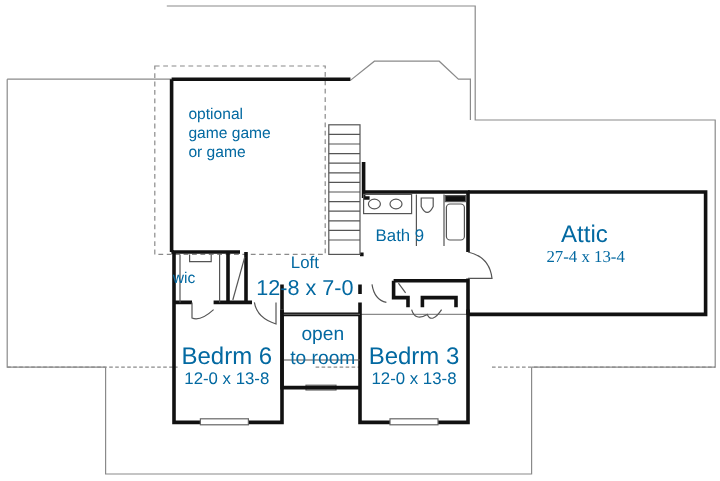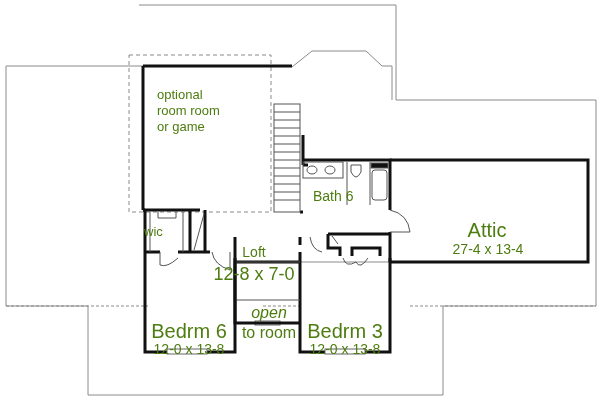--- a/index.html
+++ b/index.html
@@ -5,7 +5,7 @@
   html, body { margin:0; padding:0; background:#ffffff; }
   body { width:600px; height:401px; position:relative; overflow:hidden; font-family:"Liberation Sans", sans-serif; }
   #plan { position:absolute; left:0; top:0; width:600px; height:401px; }
-  .lbl { position:absolute; color:#4d7c0f; font-family:"Liberation Sans", sans-serif; white-space:nowrap; line-height:1; }
+  .lbl { position:absolute; color:#0369a1; font-family:"Liberation Sans", sans-serif; white-space:nowrap; line-height:1; }
   .room-name { font-size:20px; }
   .room-dim { font-size:15px; }
   .small { font-size:13px; }

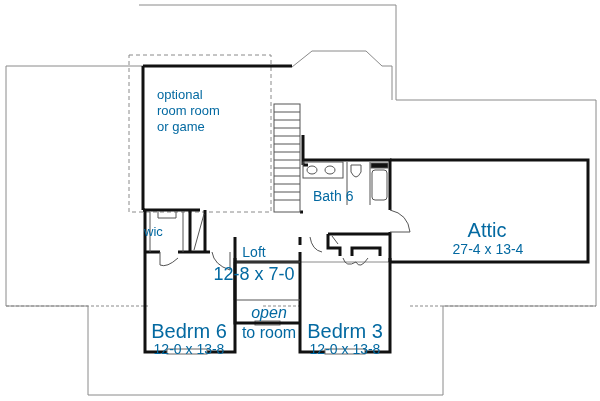--- a/index.html
+++ b/index.html
@@ -82,7 +82,7 @@
 </svg>
 
 <div class="lbl small" style="left:157px; top:88px;">optional</div>
-<div class="lbl small" style="left:157px; top:104px;">room room</div>
+<div class="lbl small" style="left:157px; top:104px;">game game</div>
 <div class="lbl small" style="left:157px; top:120px;">or game</div>
 
 <div class="lbl small" style="left:144px; top:225px;">wic</div>

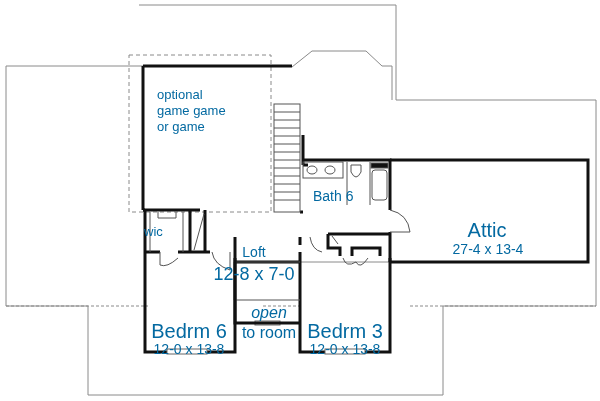--- a/index.html
+++ b/index.html
@@ -90,7 +90,7 @@
 <div class="lbl mid center" style="left:254px; top:211px; font-size:14px;">Loft</div>
 <div class="lbl room-dim center" style="left:254px; top:231px; font-size:18px;">12-8 x 7-0</div>
 
-<div class="lbl small" style="left:313px; top:189px; font-size:14px;">Bath 6</div>
+<div class="lbl small" style="left:313px; top:189px; font-size:14px;">Bath 9</div>
 
 <div class="lbl room-name center" style="left:487px; top:186px;">Attic</div>
 <div class="lbl room-dim center" style="left:488px; top:208px; font-size:14px;">27-4 x 13-4</div>

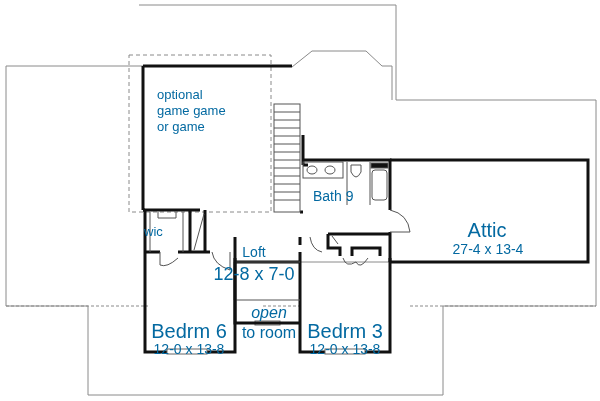--- a/index.html
+++ b/index.html
@@ -10,7 +10,7 @@
   .room-dim { font-size:15px; }
   .small { font-size:13px; }
   .mid { font-size:16px; }
-  .center { transform:translateX(-50%); text-align:center;margin-top:34px; }
+  .center { transform:translateX(-50%); text-align:center; }
 </style>
 </head>
 <body>

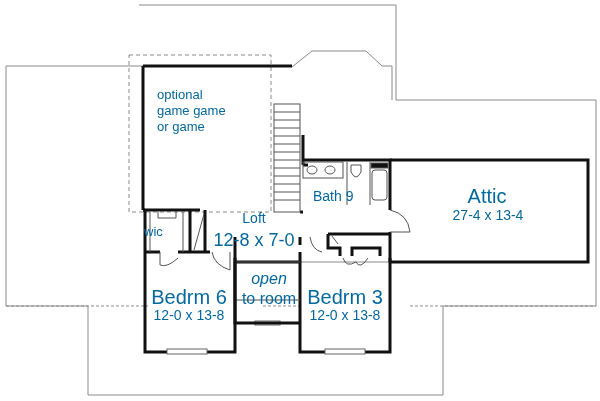--- a/index.html
+++ b/index.html
@@ -93,7 +93,7 @@
 <div class="lbl small" style="left:313px; top:189px; font-size:14px;">Bath 9</div>
 
 <div class="lbl room-name center" style="left:487px; top:186px;">Attic</div>
-<div class="lbl room-dim center" style="left:488px; top:208px; font-size:14px;">27-4 x 13-4</div>
+<div class="lbl room-dim center" style="left:488px; top:208px; font-size:14px;font-family:Liberation Serif, serif;">27-4 x 13-4</div>
 
 <div class="lbl room-name center" style="left:189px; top:287px;">Bedrm 6</div>
 <div class="lbl room-dim center" style="left:189px; top:308px; font-size:14px;">12-0 x 13-8</div>

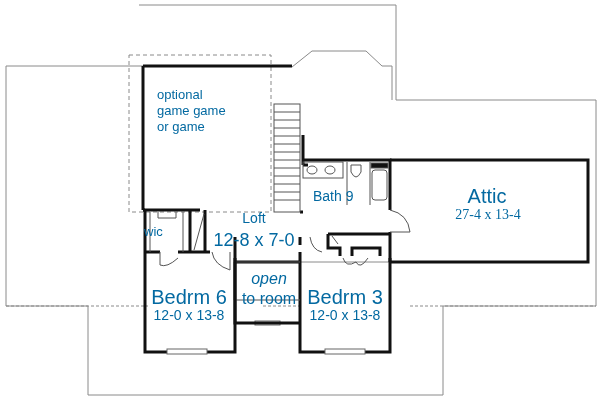--- a/index.html
+++ b/index.html
@@ -98,7 +98,7 @@
 <div class="lbl room-name center" style="left:189px; top:287px;">Bedrm 6</div>
 <div class="lbl room-dim center" style="left:189px; top:308px; font-size:14px;">12-0 x 13-8</div>
 
-<div class="lbl mid center" style="left:269px; top:271px;font-style:italic;">open</div>
+<div class="lbl mid center" style="left:269px; top:271px;">open</div>
 <div class="lbl mid center" style="left:269px; top:291px;">to room</div>
 
 <div class="lbl room-name center" style="left:345px; top:287px;">Bedrm 3</div>

